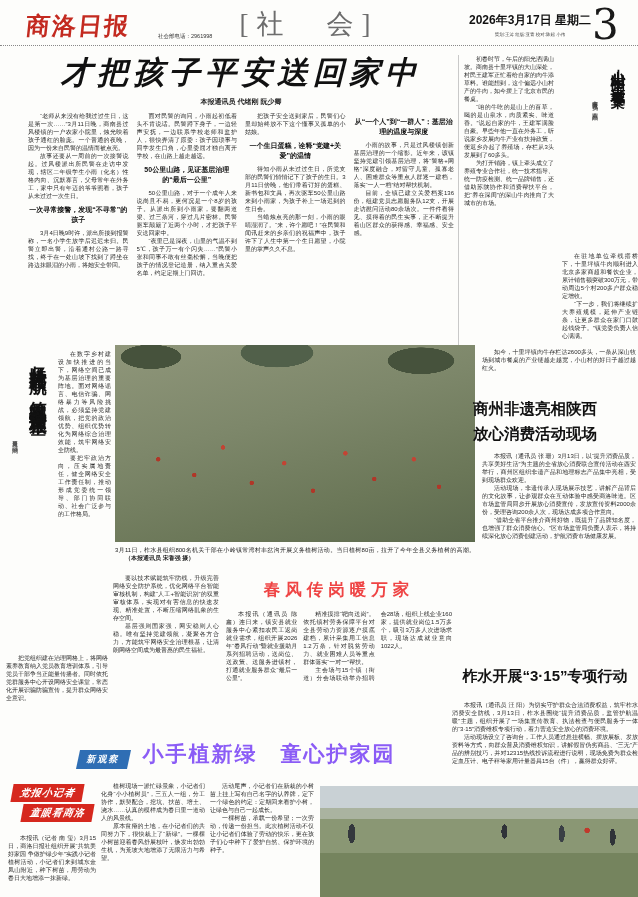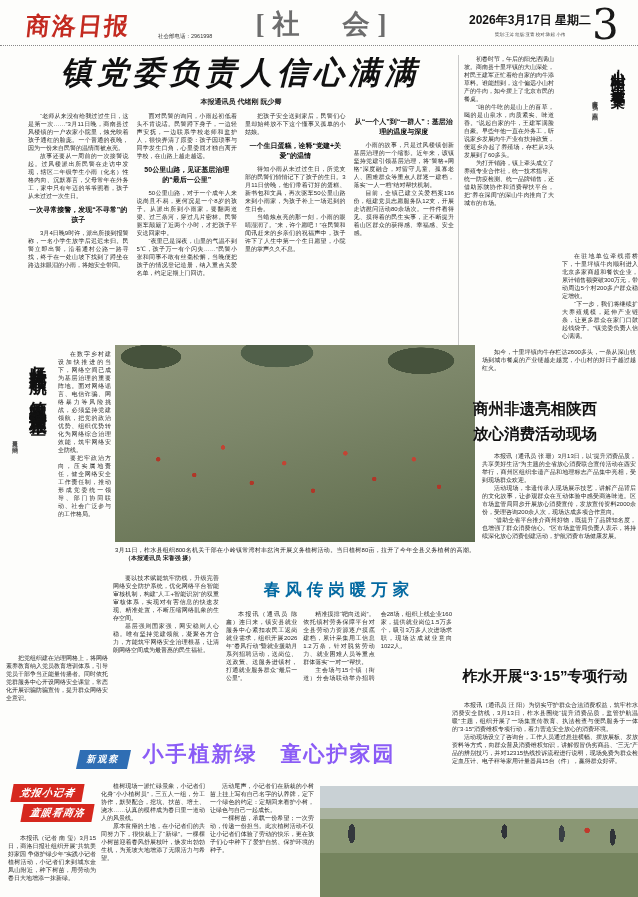--- a/index.html
+++ b/index.html
@@ -10,8 +10,8 @@
   .masthead{left:26px;top:10px;font-family:"DejaVu Serif",serif;font-size:24px;font-weight:700;
             color:#c32a20;transform:skewX(-6deg);letter-spacing:2px;}
   .hdr-phone{left:158px;top:33px;font-size:5.5px;color:#333;}
-  .hdr-section{left:240px;top:6px;width:170px;text-align:center;font-size:27px;color:#6d6d6d;
-               letter-spacing:8px;font-weight:700;font-family:"Liberation Serif",serif;}
+  .hdr-section{left:224px;top:6px;width:170px;text-align:center;font-size:27px;color:#6d6d6d;
+               letter-spacing:8px;font-weight:400;font-family:"Liberation Serif",serif;}
   .hdr-date{left:462px;top:12px;width:136px;text-align:center;}
   .hdr-date .d1{font-size:12px;font-weight:700;color:#111;}
   .hdr-date .d2{font-size:4.5px;color:#444;margin-top:3px;}

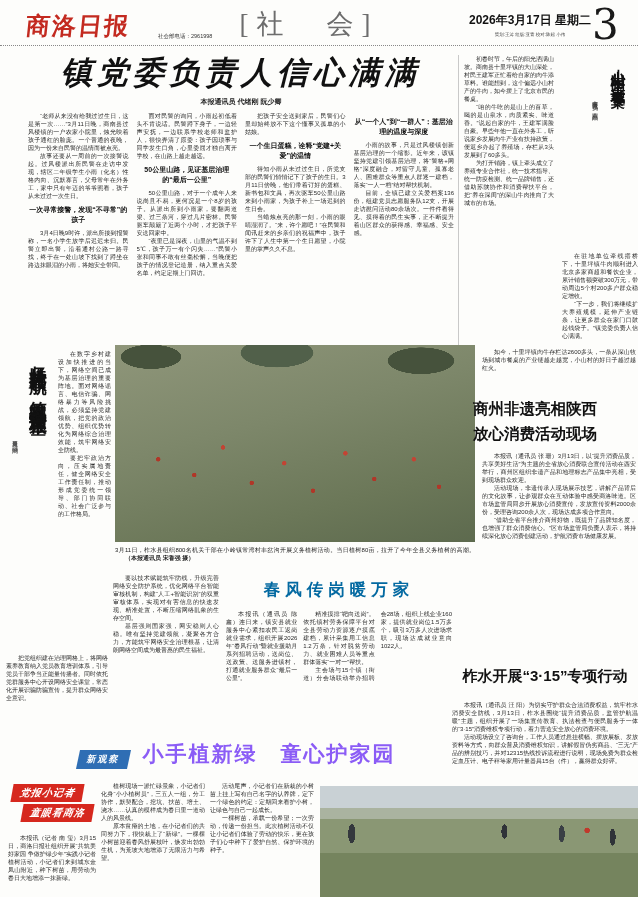--- a/index.html
+++ b/index.html
@@ -108,7 +108,7 @@
   <div class="abs hdr-page">3</div>
   <div class="abs hdr-rule"></div>
 
-  <div class="abs main-headline">镇党委负责人信心满满</div>
+  <div class="abs main-headline">才把孩子平安送回家中</div>
   <div class="abs main-byline">本报通讯员 代绪刚 阮少卿</div>
   <div class="abs main-cols">
     <div class="col body-txt">

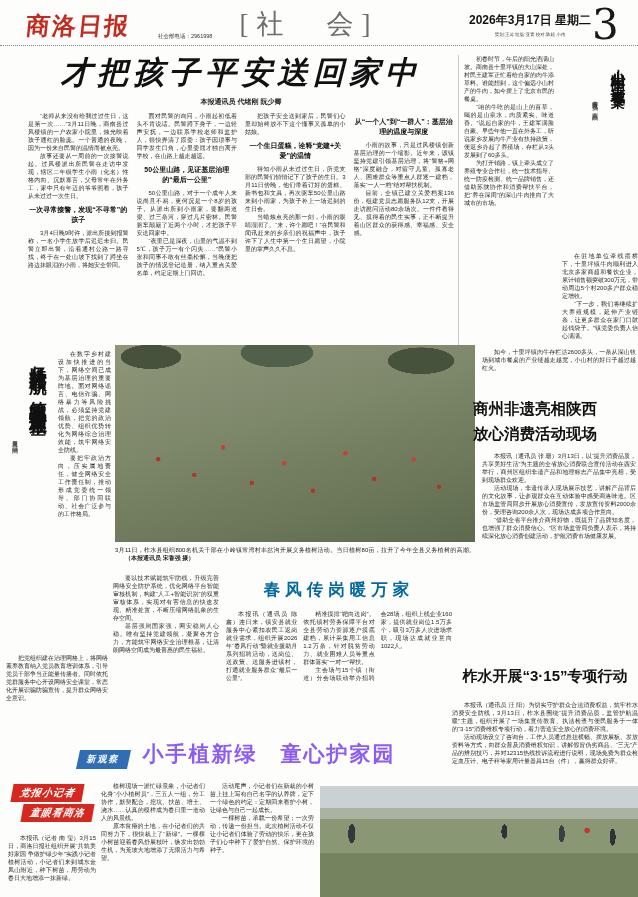--- a/index.html
+++ b/index.html
@@ -61,7 +61,7 @@
   .caption .credit{font-weight:700;margin-left:10px;}
   
   .spring-head{left:226px;top:579px;width:226px;text-align:center;font-size:16.5px;font-weight:700;
-               letter-spacing:5px;color:#0369a1;}
+               letter-spacing:5px;color:#ef4444;}
   .spring-body{left:226px;top:610px;width:226px;height:134px;column-count:3;column-gap:6px;overflow:hidden;}
   
   .sz-tail{left:482px;top:348px;width:154px;height:44px;overflow:hidden;}

